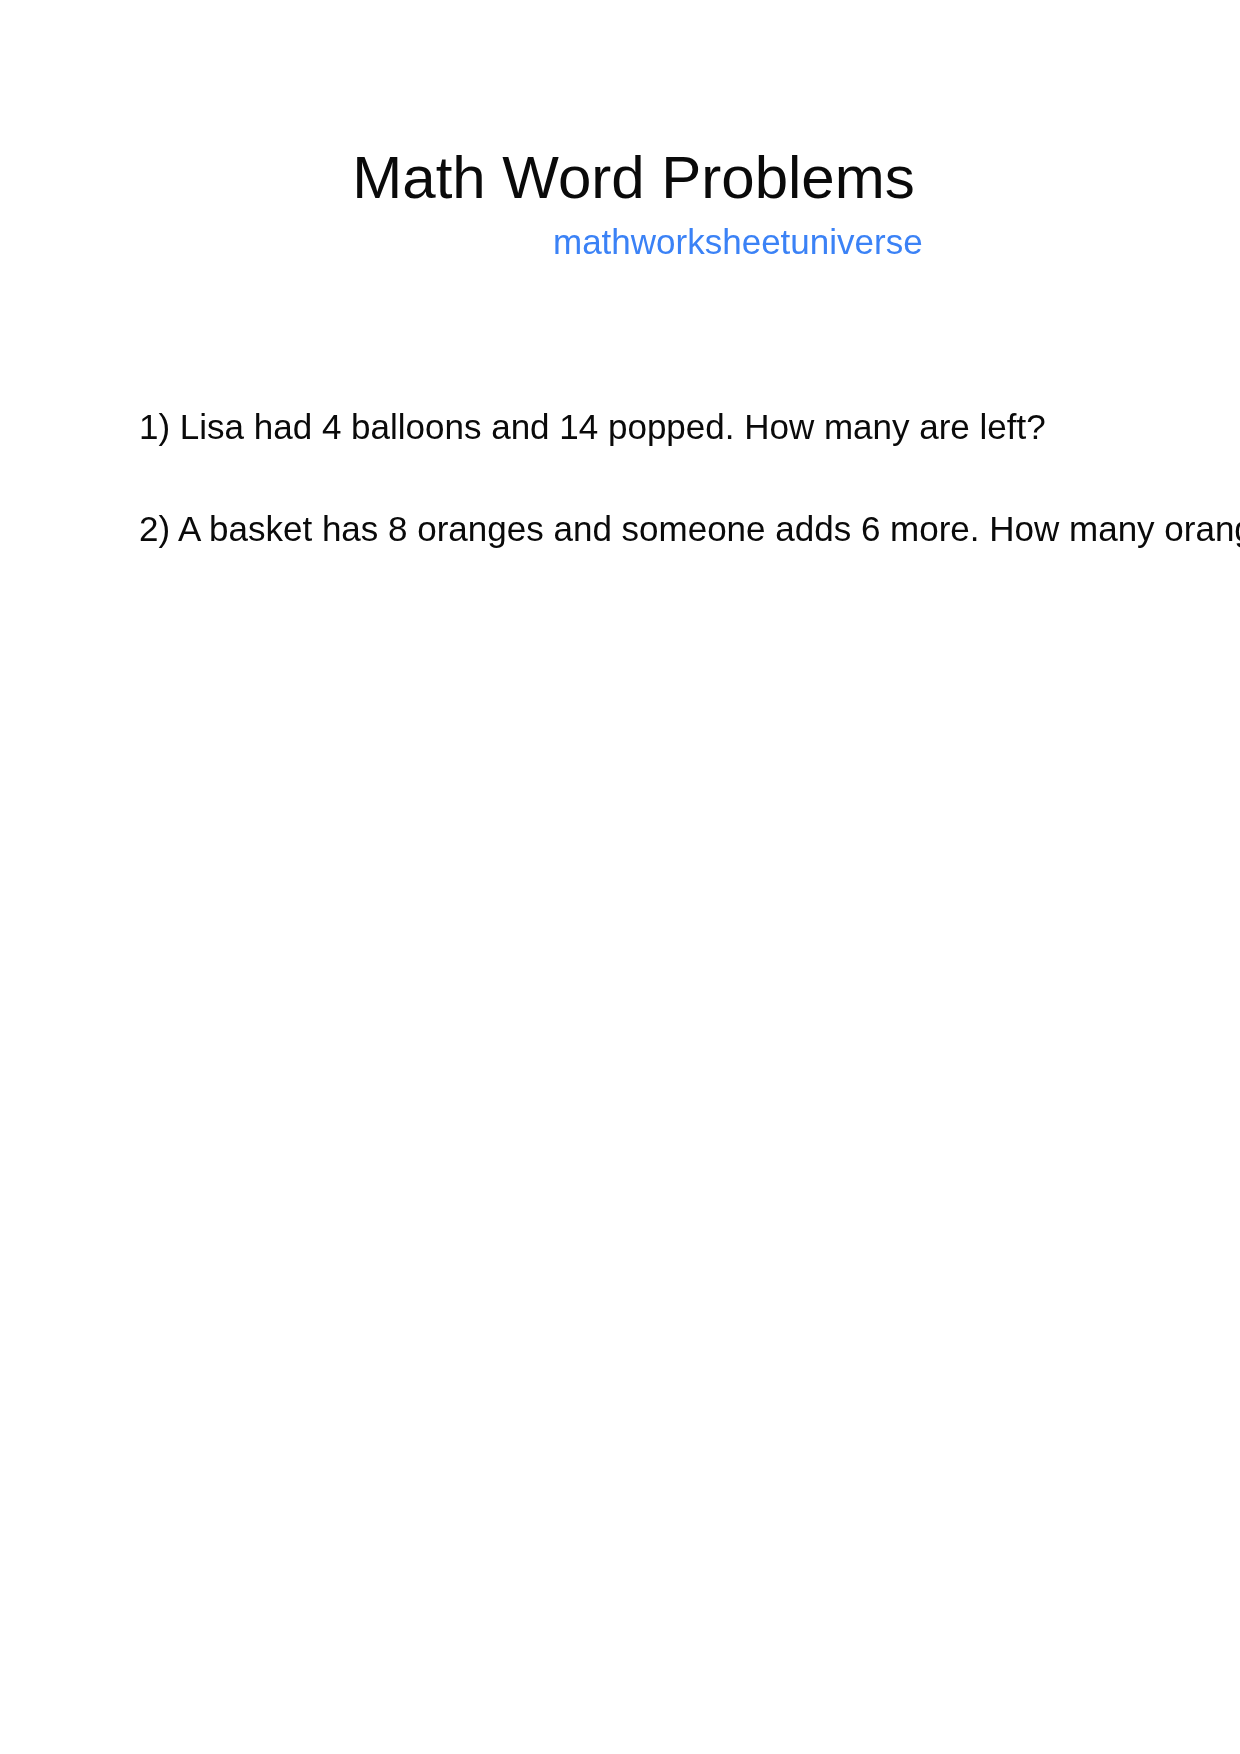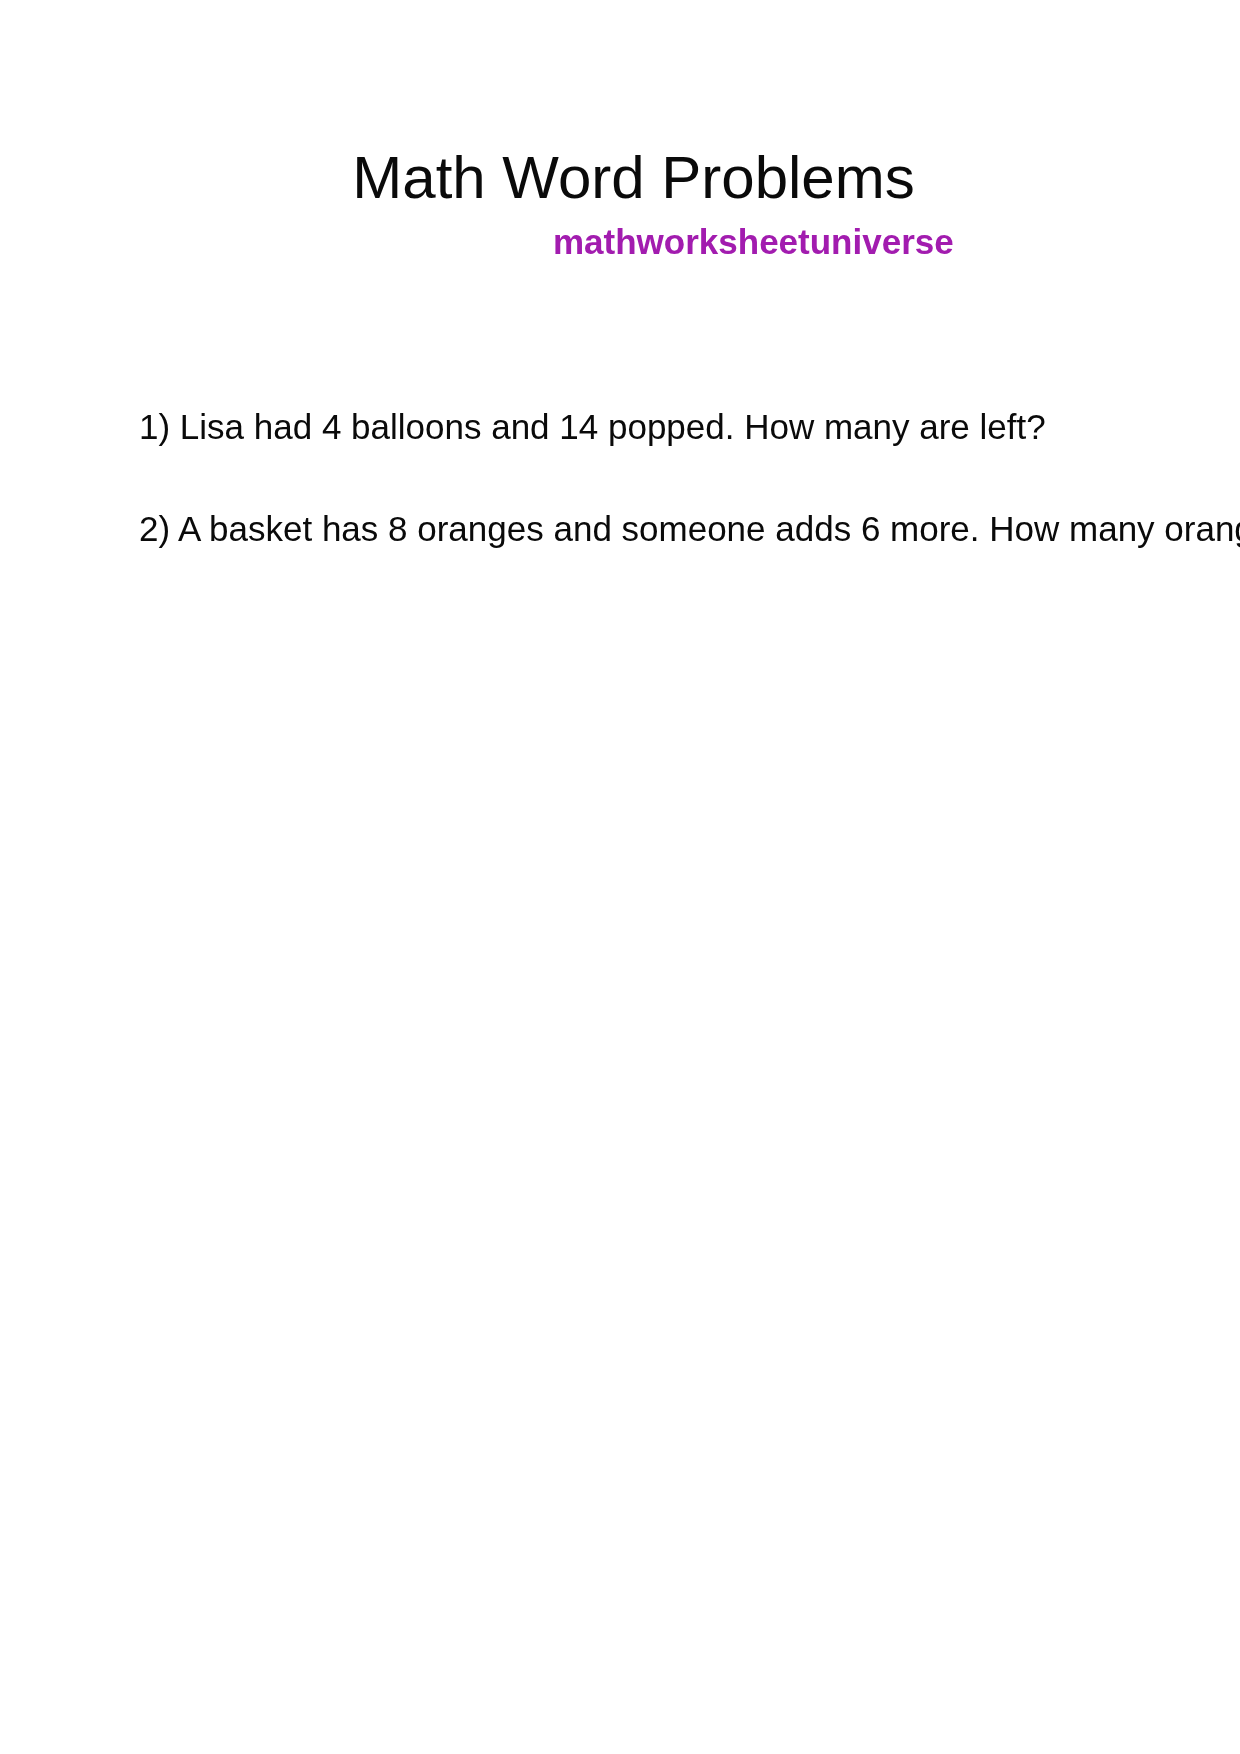--- a/index.html
+++ b/index.html
@@ -36,9 +36,9 @@
     top: 179px;
     font-size: 35px;
     line-height: 38px;
-    font-weight: 700;
+    font-weight: 400;
     white-space: nowrap;
-    color: #a21caf;
+    color: #3b82f6;
   }
   .problems {
     position: absolute;

